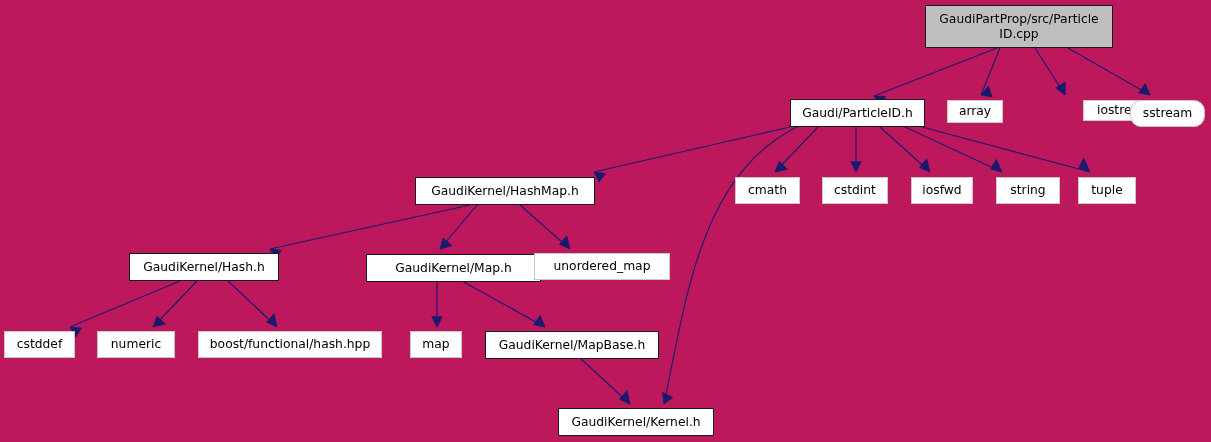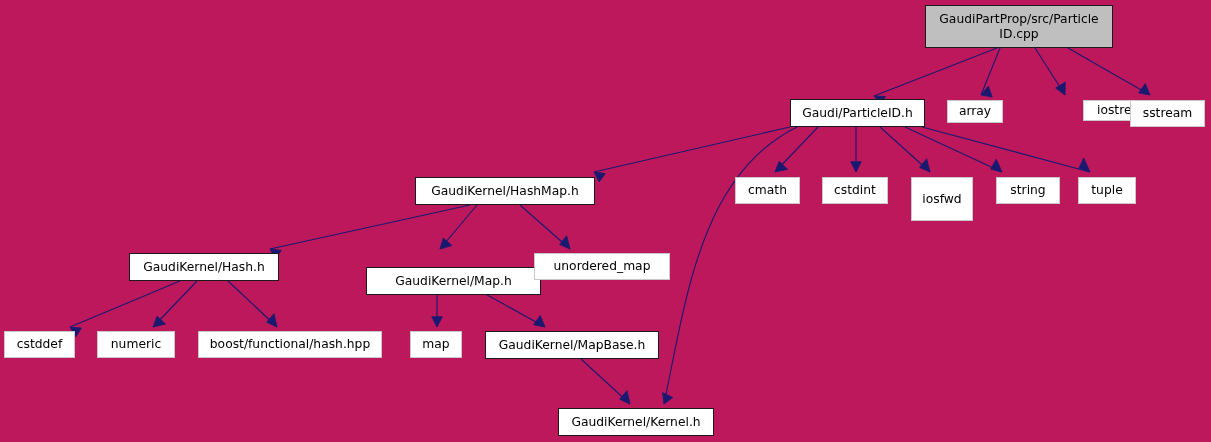--- a/index.html
+++ b/index.html
@@ -140,7 +140,7 @@
       <div class="node-box emph" style="left: 790px; top: 99px; width: 135px; height: 28px;"><span class="node-label">Gaudi/ParticleID.h</span></div>
       <div class="node-box" style="left: 947px; top: 100px; width: 56px; height: 23px;"><span class="node-label">array</span></div>
       <div class="node-box" style="left: 1083px; top: 100px; width: 82px; height: 21px;"><span class="node-label">iostream</span></div>
-      <div class="node-box" style="left: 1130px; top: 100px; width: 75px; height: 27px;"><span class="node-label">sstream</span></div>
+      <div class="node-box" style="left: 1130px; top: 100px; width: 75px; height: 27px; border-radius: 11px;"><span class="node-label">sstream</span></div>
       <div class="node-box emph" style="left: 415px; top: 177px; width: 180px; height: 28px;"><span class="node-label">GaudiKernel/HashMap.h</span></div>
       <div class="node-box" style="left: 735px; top: 177px; width: 65px; height: 27px;"><span class="node-label">cmath</span></div>
       <div class="node-box" style="left: 822px; top: 177px; width: 66px; height: 27px;"><span class="node-label">cstdint</span></div>

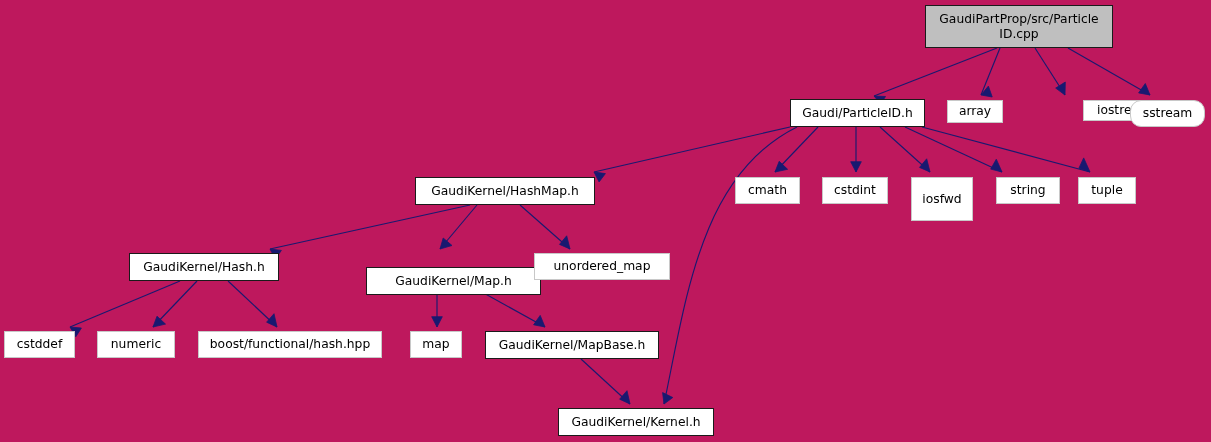--- a/index.html
+++ b/index.html
@@ -144,7 +144,7 @@
       <div class="node-box emph" style="left: 415px; top: 177px; width: 180px; height: 28px;"><span class="node-label">GaudiKernel/HashMap.h</span></div>
       <div class="node-box" style="left: 735px; top: 177px; width: 65px; height: 27px;"><span class="node-label">cmath</span></div>
       <div class="node-box" style="left: 822px; top: 177px; width: 66px; height: 27px;"><span class="node-label">cstdint</span></div>
-      <div class="node-box" style="left: 911px; top: 177px; width: 62px; height: 44px;"><span class="node-label">iosfwd</span></div>
+      <div class="node-box" style="left: 911px; top: 177px; width: 62px; height: 27px;"><span class="node-label">iosfwd</span></div>
       <div class="node-box" style="left: 996px; top: 177px; width: 64px; height: 27px;"><span class="node-label">string</span></div>
       <div class="node-box" style="left: 1078px; top: 177px; width: 58px; height: 27px;"><span class="node-label">tuple</span></div>
       <div class="node-box emph" style="left: 129px; top: 253px; width: 150px; height: 28px;"><span class="node-label">GaudiKernel/Hash.h</span></div>

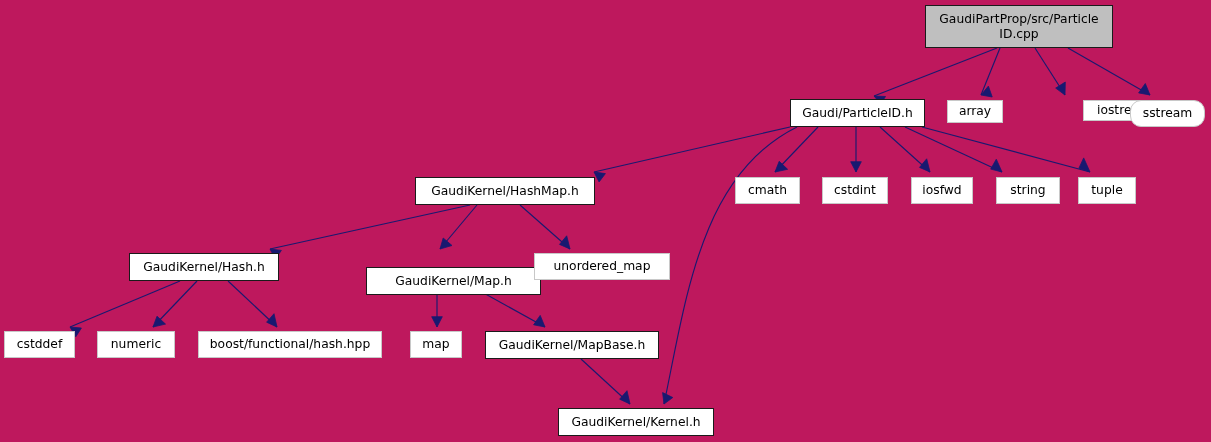--- a/index.html
+++ b/index.html
@@ -148,7 +148,7 @@
       <div class="node-box" style="left: 996px; top: 177px; width: 64px; height: 27px;"><span class="node-label">string</span></div>
       <div class="node-box" style="left: 1078px; top: 177px; width: 58px; height: 27px;"><span class="node-label">tuple</span></div>
       <div class="node-box emph" style="left: 129px; top: 253px; width: 150px; height: 28px;"><span class="node-label">GaudiKernel/Hash.h</span></div>
-      <div class="node-box emph" style="left: 366px; top: 267px; width: 175px; height: 28px;"><span class="node-label">GaudiKernel/Map.h</span></div>
+      <div class="node-box emph" style="left: 366px; top: 254px; width: 175px; height: 28px;"><span class="node-label">GaudiKernel/Map.h</span></div>
       <div class="node-box" style="left: 534px; top: 253px; width: 136px; height: 27px;"><span class="node-label">unordered_map</span></div>
       <div class="node-box" style="left: 4px; top: 331px; width: 71px; height: 27px;"><span class="node-label">cstddef</span></div>
       <div class="node-box" style="left: 97px; top: 331px; width: 78px; height: 27px;"><span class="node-label">numeric</span></div>

